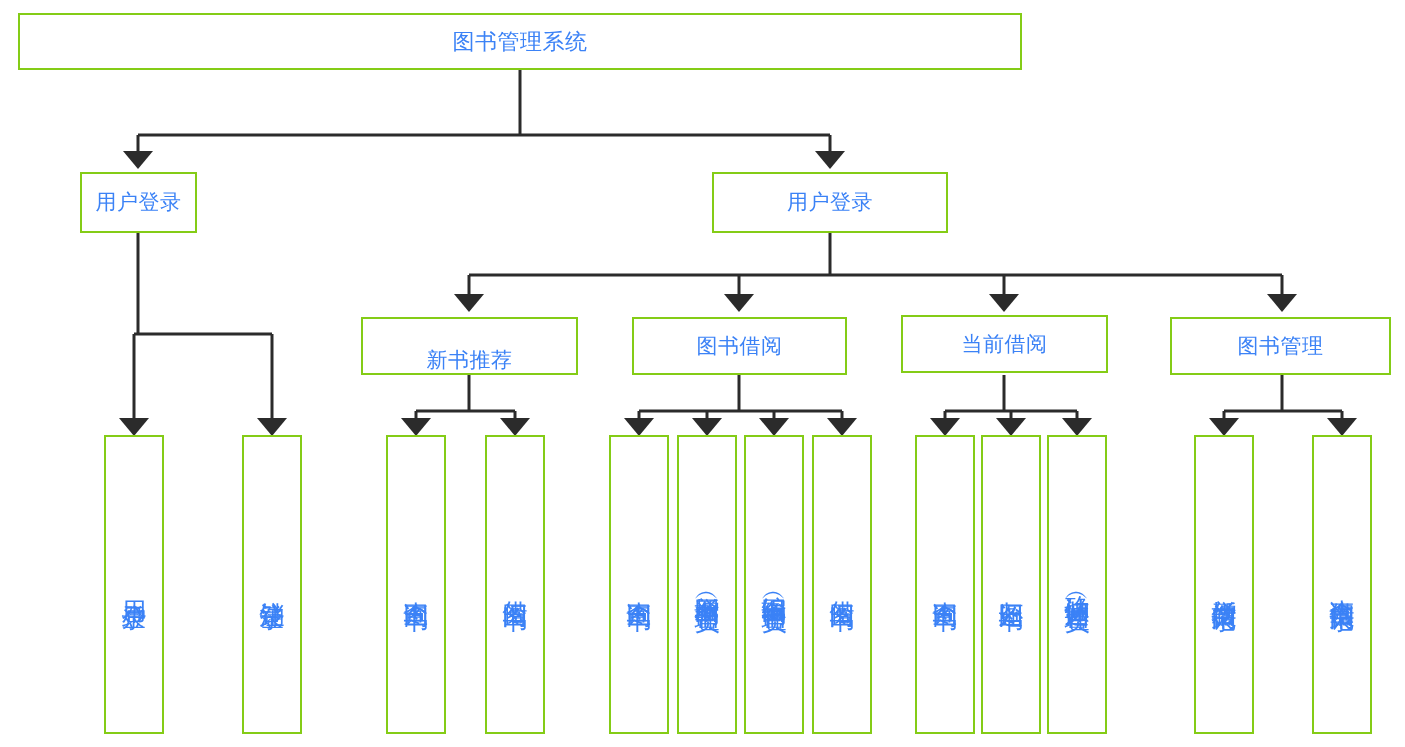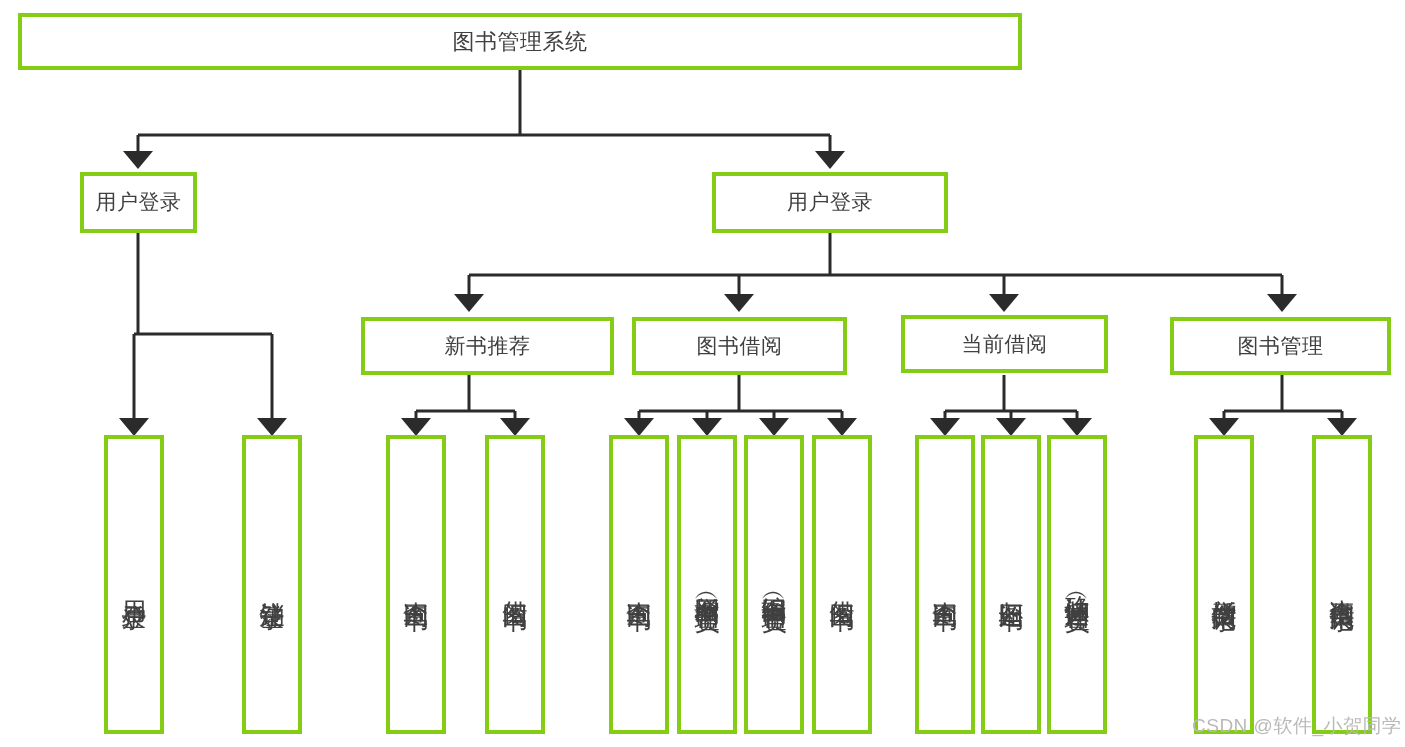--- a/index.html
+++ b/index.html
@@ -28,12 +28,12 @@
   .node {
     position: absolute;
     box-sizing: border-box;
-    border: 4px solid #84cc16;
+    border: 2px solid #84cc16;
     background: #ffffff;
     display: flex;
     align-items: center;
     justify-content: center;
-    color: #404040;
+    color: #3b82f6;
   }
   .node .label {
     display: block;

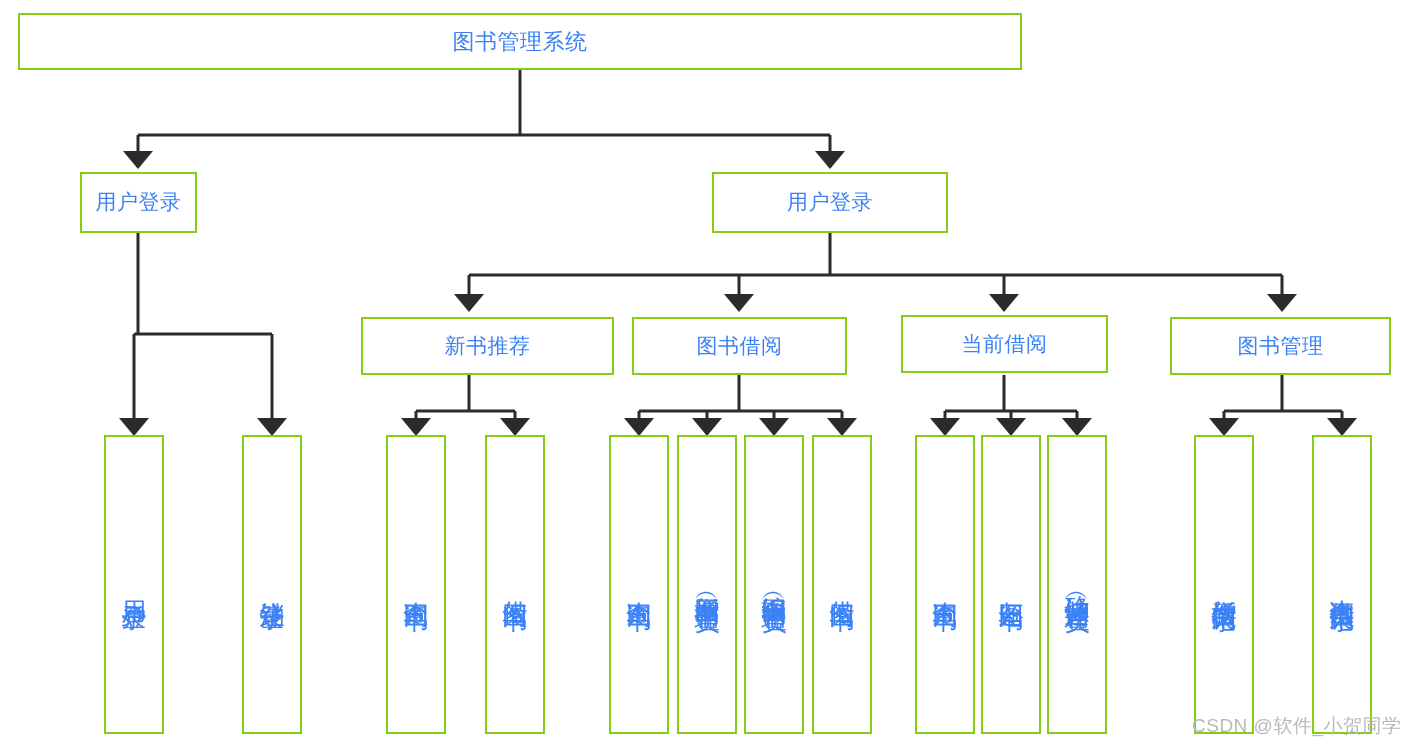--- a/index.html
+++ b/index.html
@@ -134,7 +134,7 @@
     <span class="label">用户登录</span>
   </div>
 
-  <div class="node horiz" style="left:361px; top:317px; width:253px; height:58px;">
+  <div class="node horiz" style="left:361px; top:317px; width:217px; height:58px;align-items:flex-end;">
     <span class="label">新书推荐</span>
   </div>
   <div class="node horiz" style="left:632px; top:317px; width:215px; height:58px;">

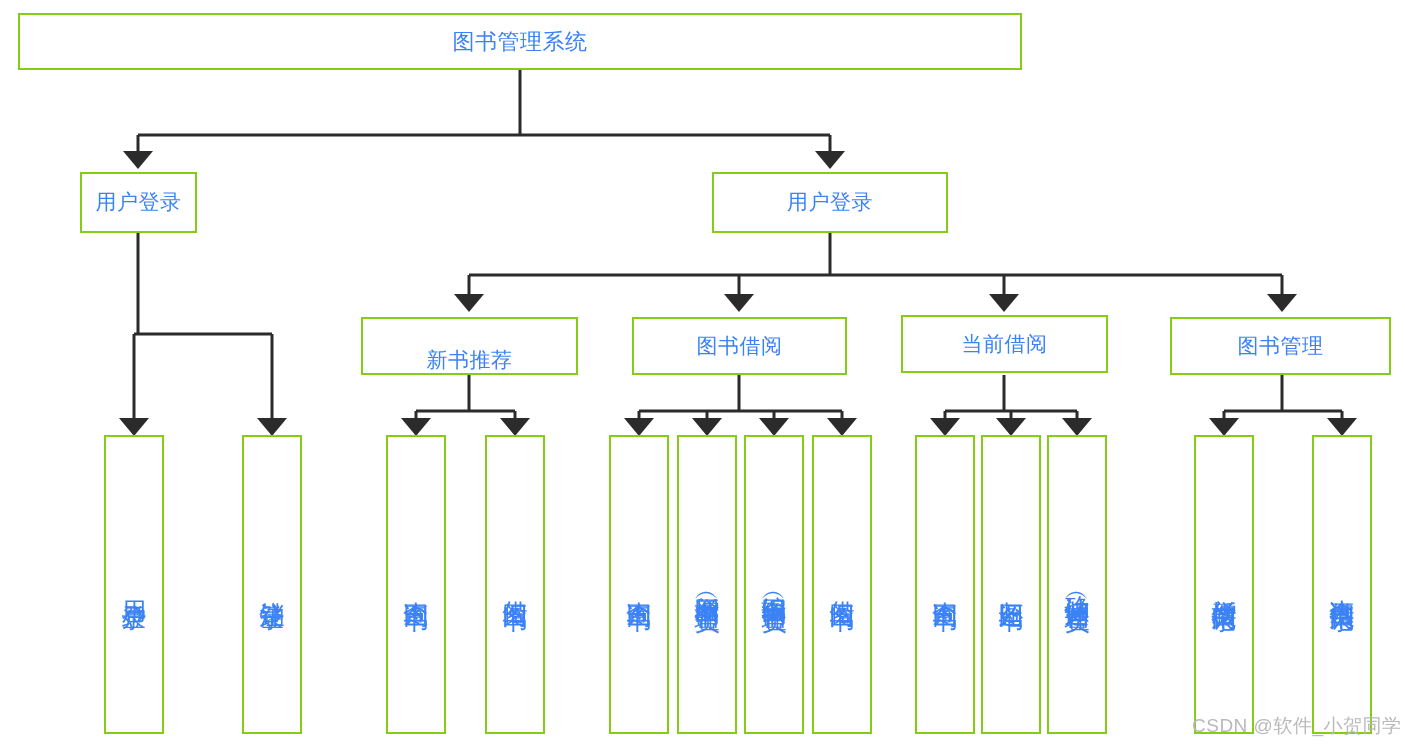--- a/index.html
+++ b/index.html
@@ -191,7 +191,6 @@
     <span class="label">查询借阅记录</span>
   </div>
 
-  <div class="watermark" style="left:1192px; top:713px;">CSDN @软件_小贺同学</div>
 
 </div>
 

